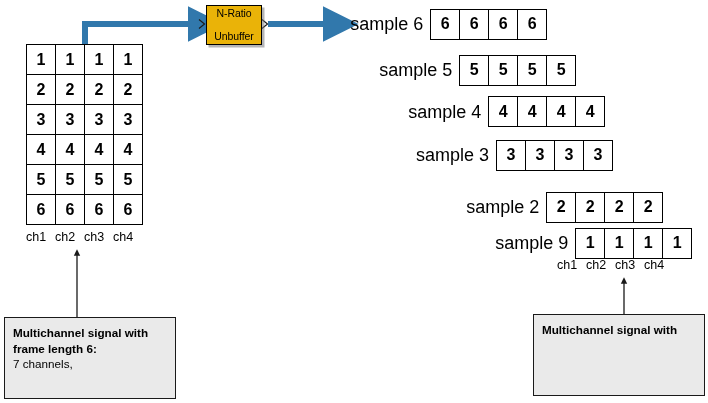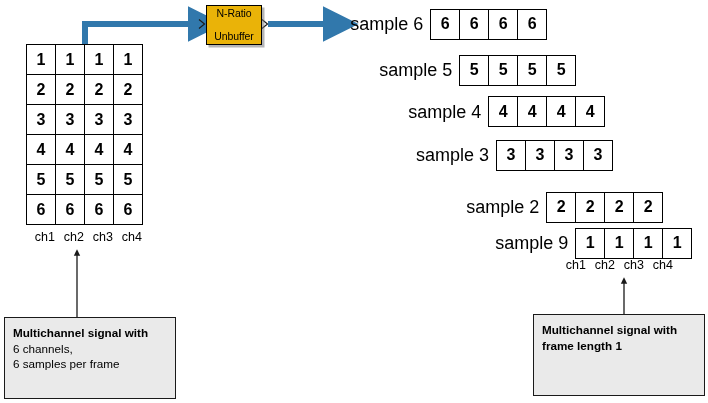--- a/index.html
+++ b/index.html
@@ -59,7 +59,7 @@
     line-height: 1;
   }
   .ch-labels span {
-    text-align: right;
+    text-align: left;
   }
   #input-ch-labels { left: 26px; top: 231px; }
   #output-ch-labels { left: 557px; top: 259px; }

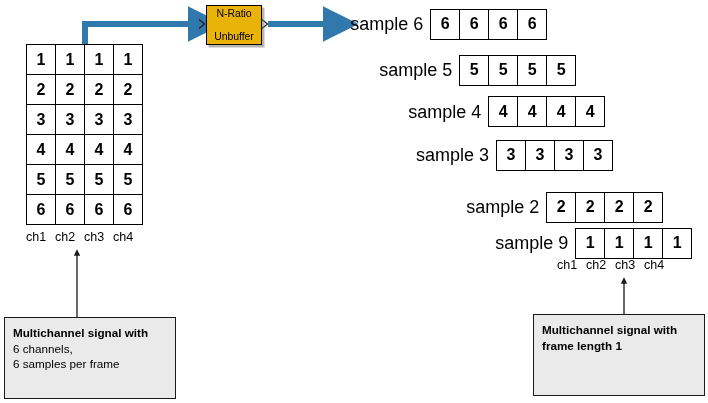--- a/index.html
+++ b/index.html
@@ -279,6 +279,7 @@
 
 <div class="callout" id="callout-left">
   <div class="strong">Multichannel signal with</div>
+  <div class="strong">frame length 6:</div>
   <div>6 channels,</div>
   <div>6 samples per frame</div>
 </div>

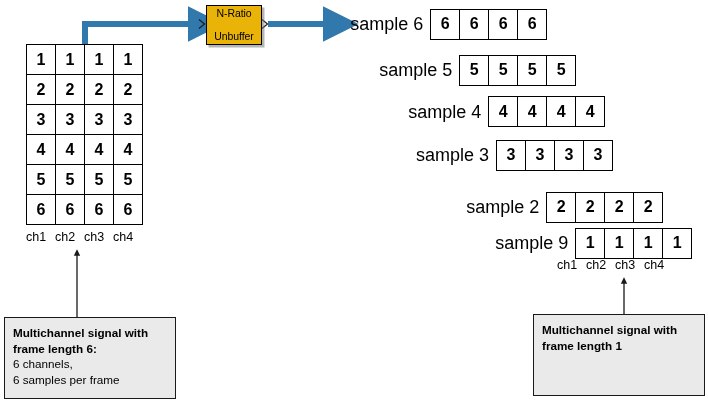--- a/index.html
+++ b/index.html
@@ -286,7 +286,6 @@
 
 <div class="callout" id="callout-right">
   <div class="strong">Multichannel signal with</div>
-  <div class="strong">frame length 1</div>
 </div>
 
 </body></html>

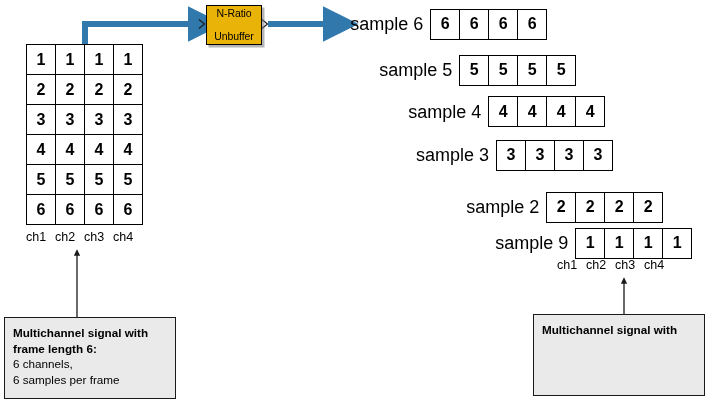--- a/index.html
+++ b/index.html
@@ -280,7 +280,7 @@
 <div class="callout" id="callout-left">
   <div class="strong">Multichannel signal with</div>
   <div class="strong">frame length 6:</div>
-  <div>6 channels,</div>
+  <div>7 channels,</div>
   <div>6 samples per frame</div>
 </div>
 

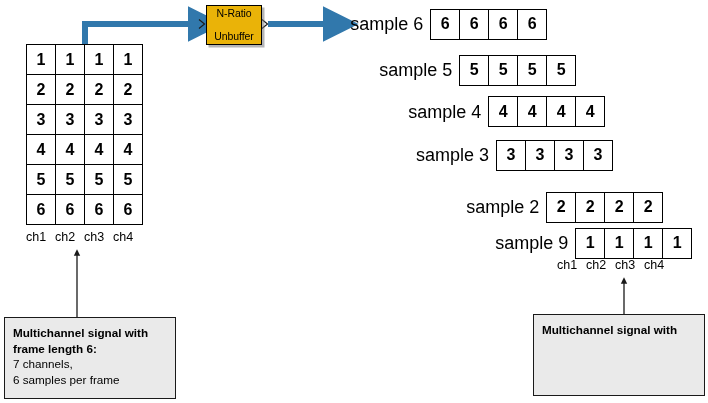--- a/index.html
+++ b/index.html
@@ -281,7 +281,6 @@
   <div class="strong">Multichannel signal with</div>
   <div class="strong">frame length 6:</div>
   <div>7 channels,</div>
-  <div>6 samples per frame</div>
 </div>
 
 <div class="callout" id="callout-right">

